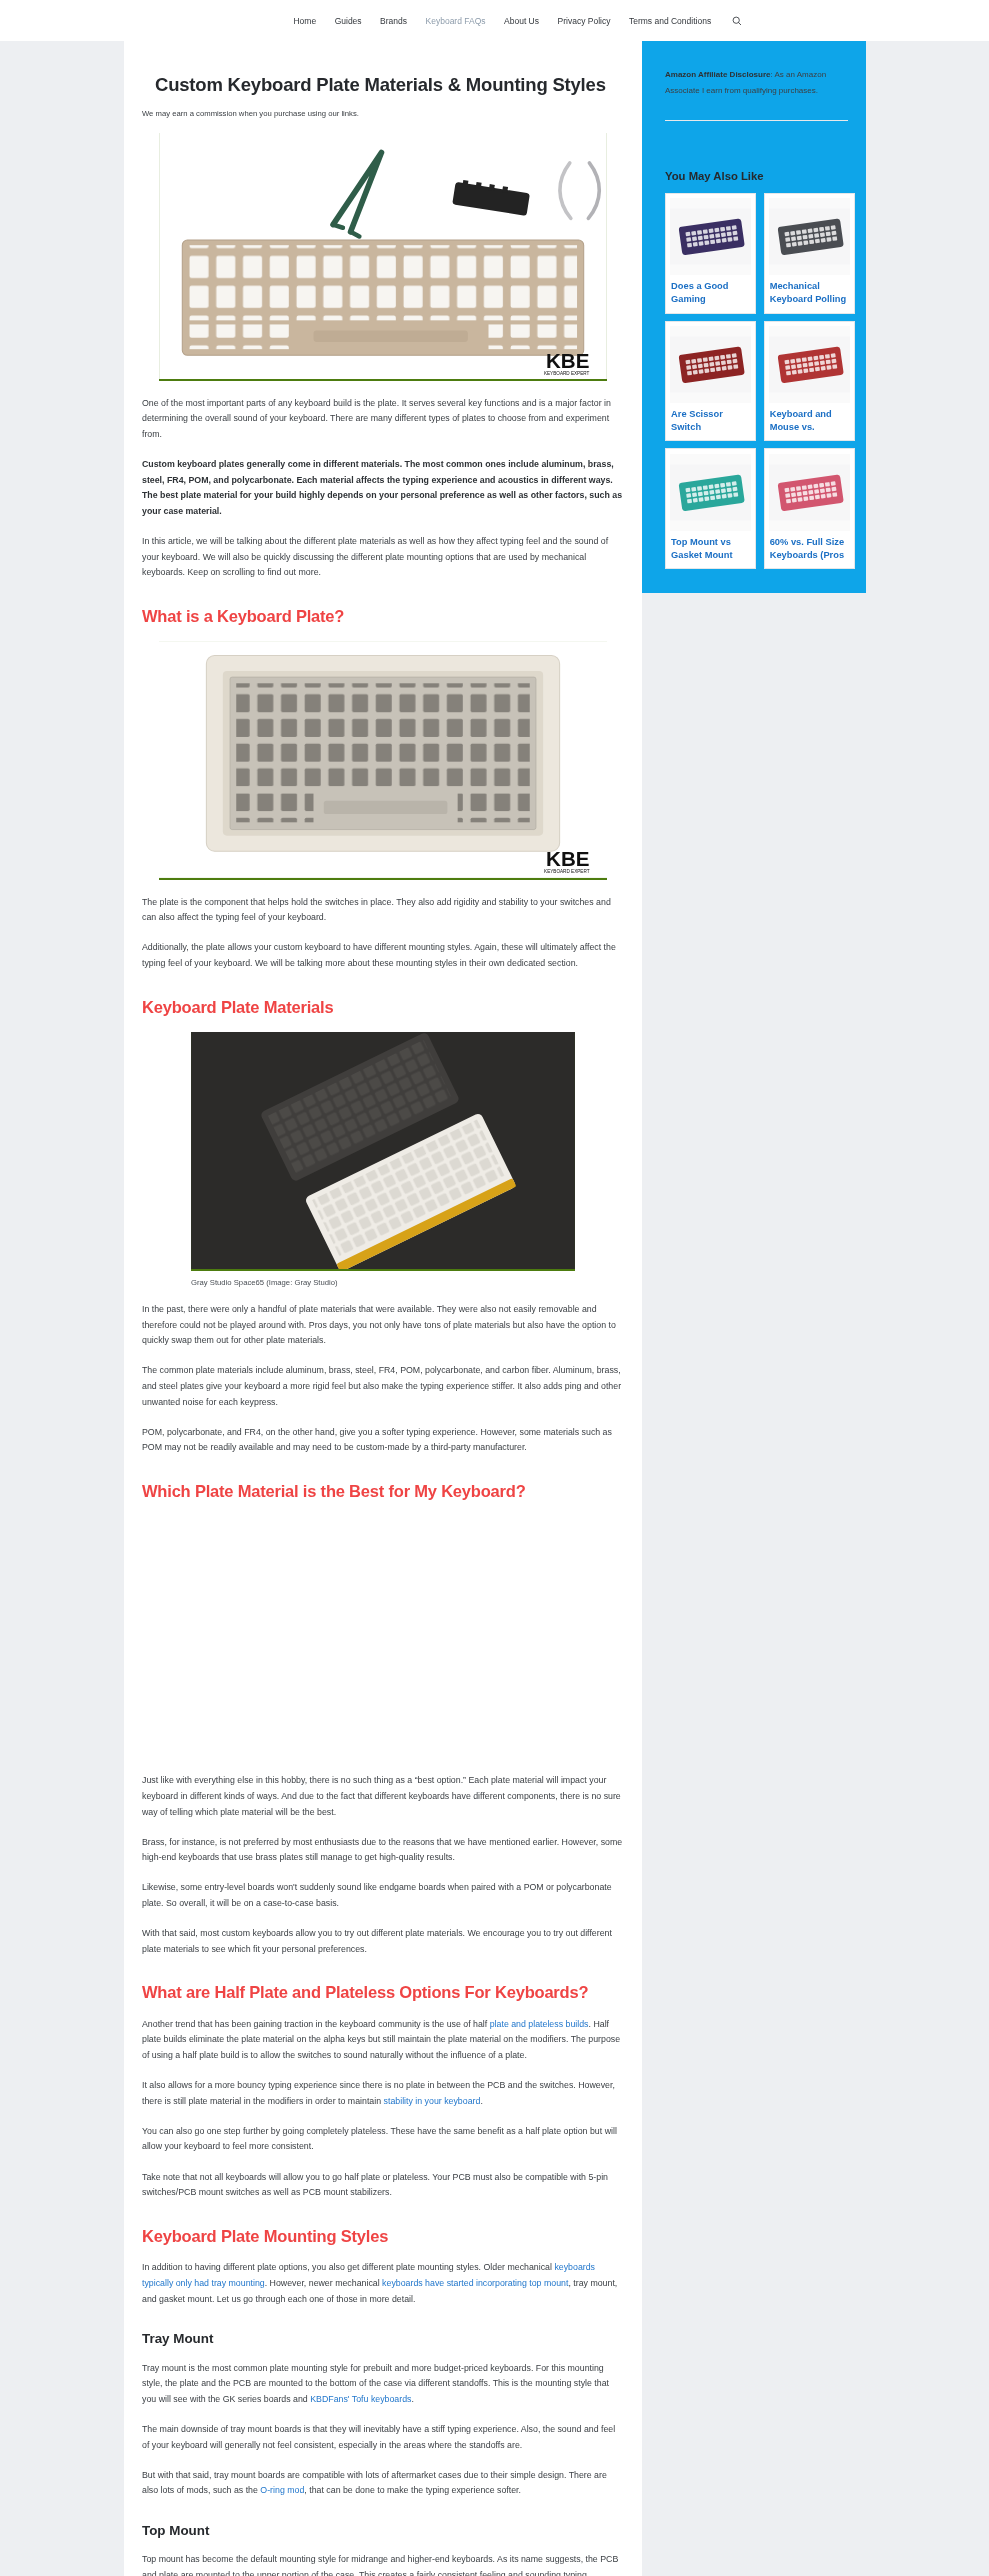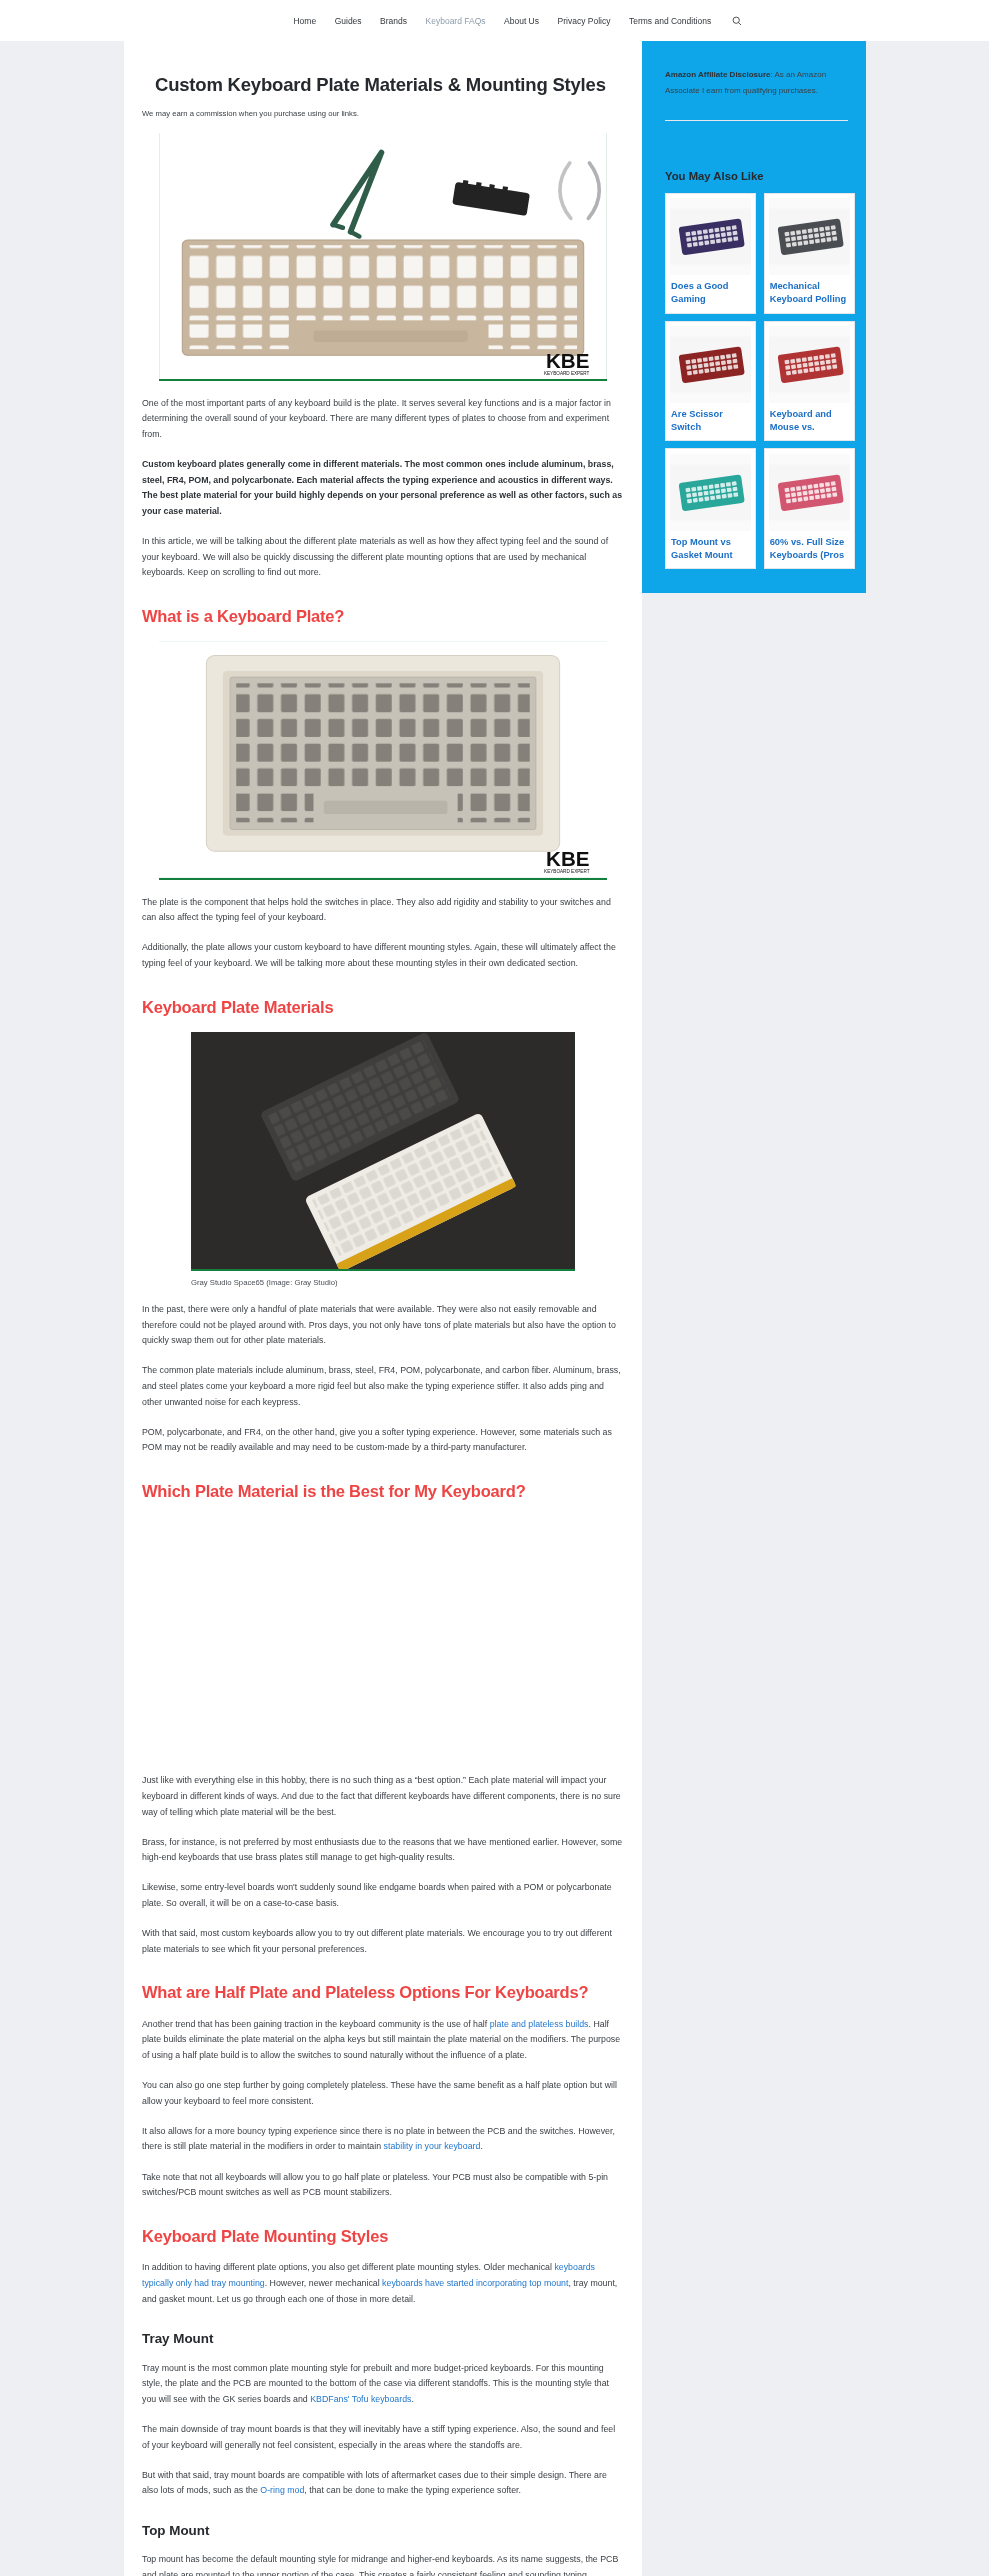--- a/index.html
+++ b/index.html
@@ -24,7 +24,7 @@
   .heading-h2{font-size:16.5px;font-weight:700;color:#ef4444;margin:26px 0 0;letter-spacing:-0.2px;}
   .heading-h3{font-size:13.4px;font-weight:700;color:#26292d;margin:24px 0 0;}
   .figure{margin:15.5px 0 0;}
-  .img-frame{width:448px;margin:0 auto;background:#15803d;}
+  .img-frame{width:448px;margin:0 auto;background:#4d7c0f;}
   .img-frame.dark{width:384px;}
   .fig-caption{font-size:7.7px;color:#4a4f55;margin:7.2px 0 0 49px;}
   .video-embed{width:482px;background:#ffffff;}

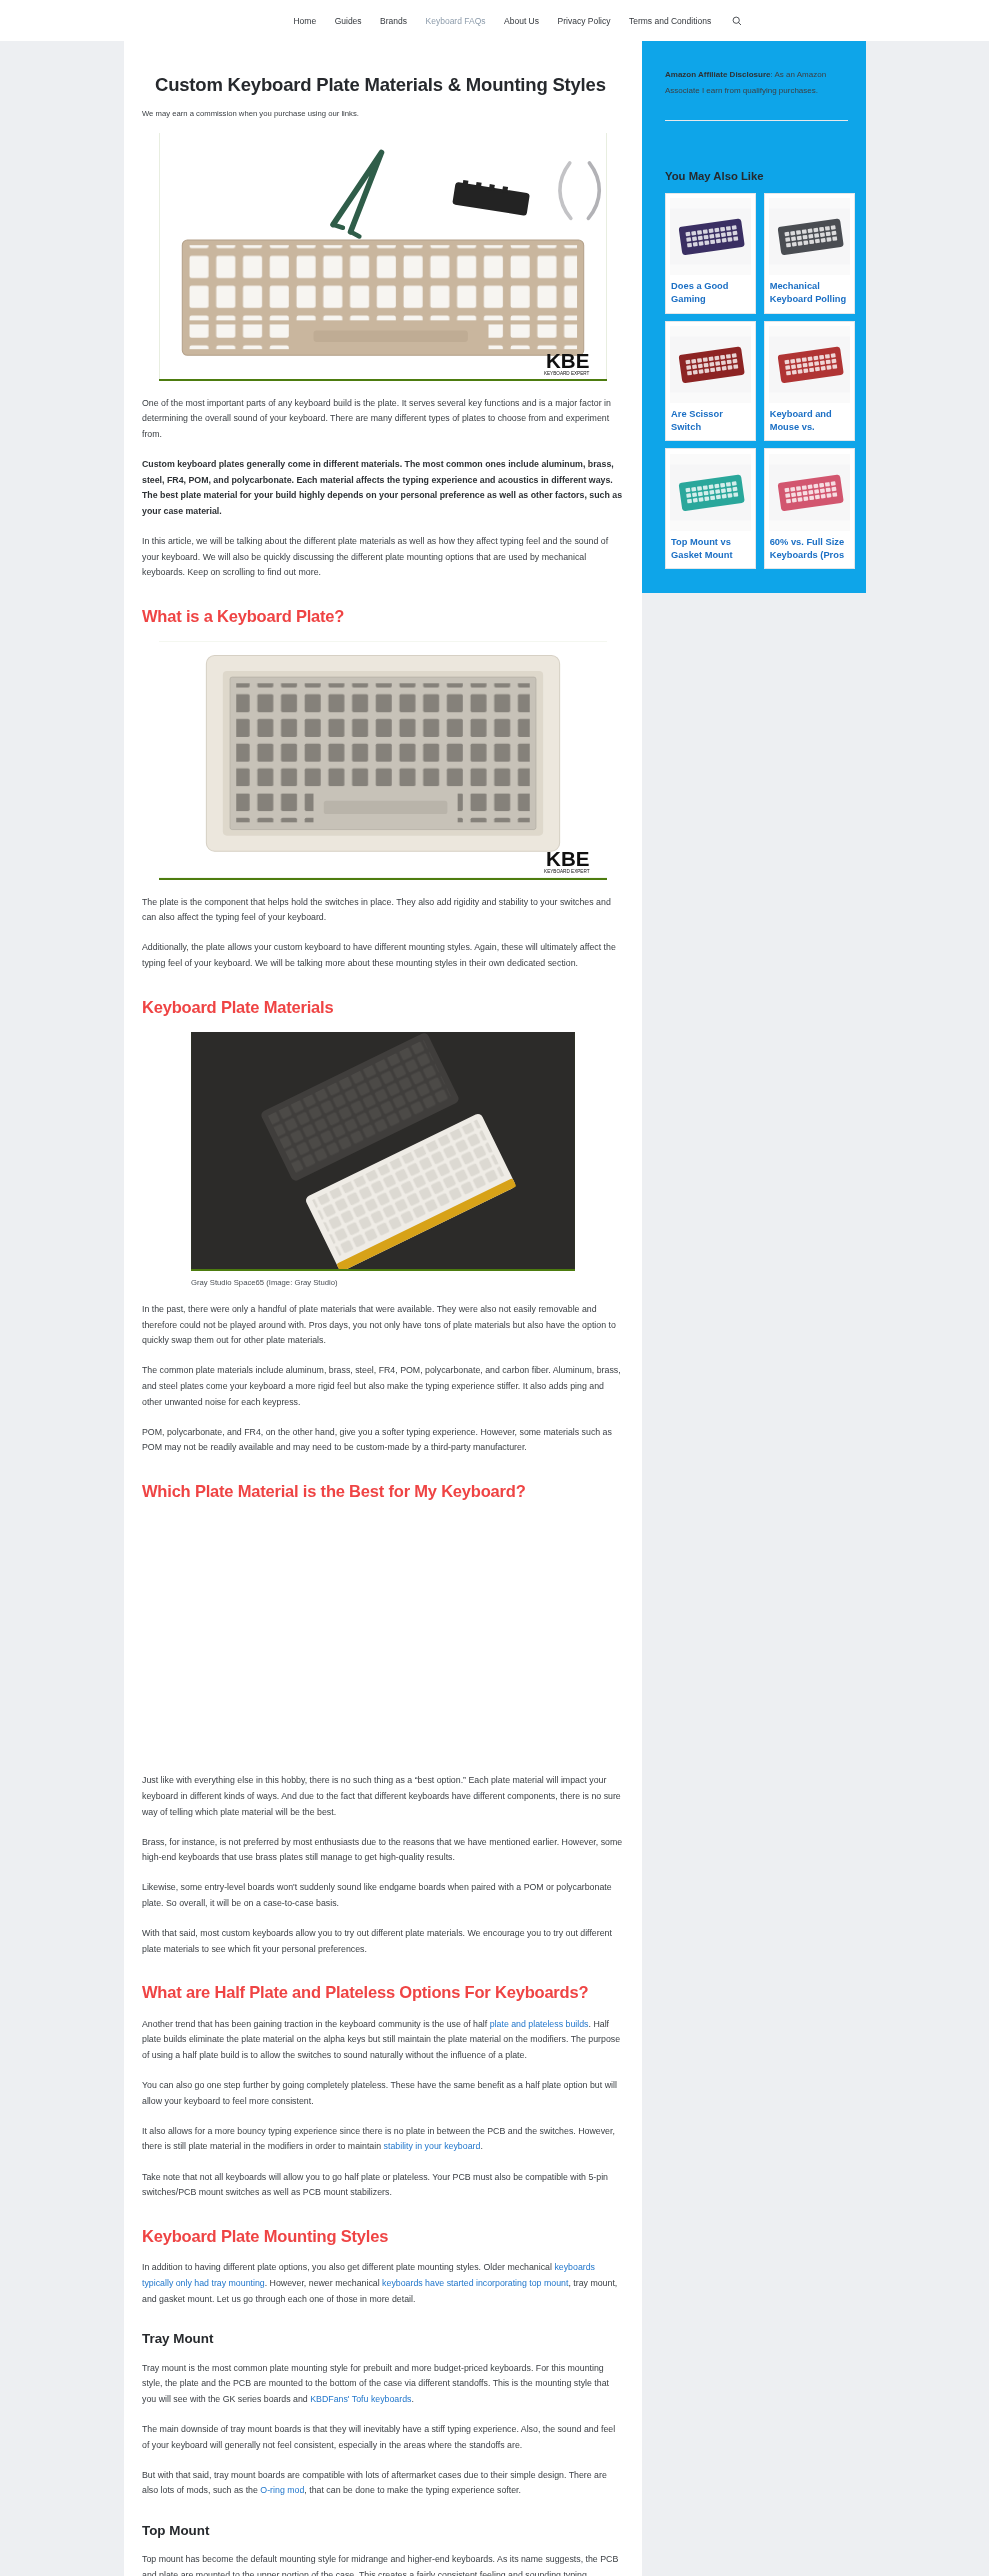--- a/index.html
+++ b/index.html
@@ -161,7 +161,7 @@
     <figcaption class="fig-caption">Gray Studio Space65 (Image: Gray Studio)</figcaption>
           </figure>
           <p class="para">In the past, there were only a handful of plate materials that were available. They were also not easily removable and therefore could not be played around with. Pros days, you not only have tons of plate materials but also have the option to quickly swap them out for other plate materials.</p>
-          <p class="para">The common plate materials include aluminum, brass, steel, FR4, POM, polycarbonate, and carbon fiber. Aluminum, brass, and steel plates come your keyboard a more rigid feel but also make the typing experience stiffer. It also adds ping and other unwanted noise for each keypress.</p>
+          <p class="para">The common plate materials include aluminum, brass, steel, FR4, POM, polycarbonate, and carbon fiber. Aluminum, brass, and steel plates give your keyboard a more rigid feel but also make the typing experience stiffer. It also adds ping and other unwanted noise for each keypress.</p>
           <p class="para">POM, polycarbonate, and FR4, on the other hand, give you a softer typing experience. However, some materials such as POM may not be readily available and may need to be custom-made by a third-party manufacturer.</p>
           <h2 class="heading-h2">Which Plate Material is the Best for My Keyboard?</h2>
           <div class="video-embed video-1"></div>

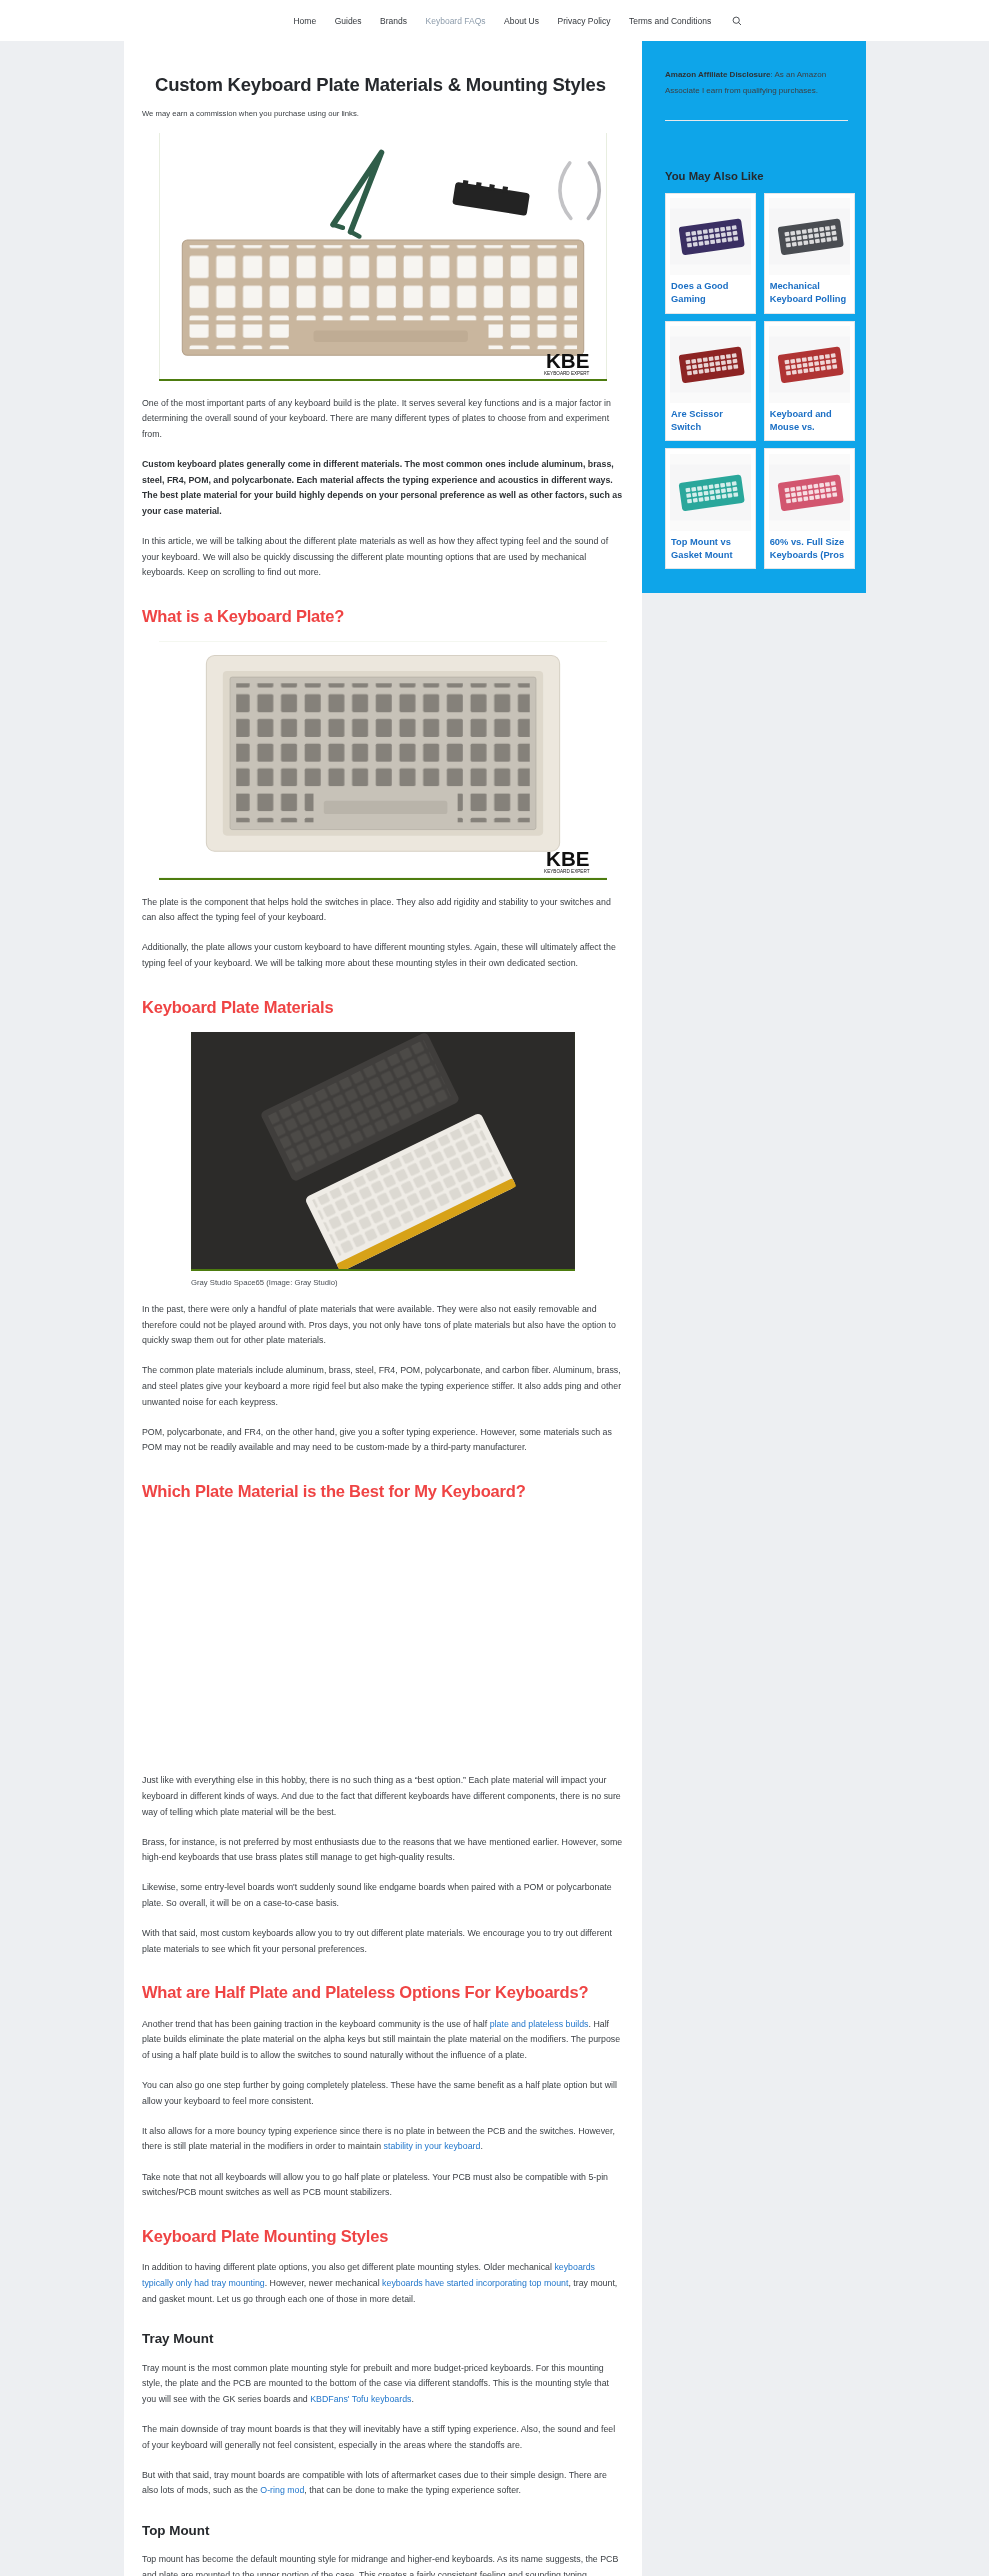--- a/index.html
+++ b/index.html
@@ -171,8 +171,8 @@
           <p class="para">With that said, most custom keyboards allow you to try out different plate materials. We encourage you to try out different plate materials to see which fit your personal preferences.</p>
           <h2 class="heading-h2">What are Half Plate and Plateless Options For Keyboards?</h2>
           <p class="para"><span>Another trend that has been gaining traction in the keyboard community is the use of half </span><a class="inline-link" href="#">plate and plateless builds</a><span>. Half plate builds eliminate the plate material on the alpha keys but still maintain the plate material on the modifiers. The purpose of using a half plate build is to allow the switches to sound naturally without the influence of a plate.</span></p>
+          <p class="para"><span>It also allows for a more bouncy typing experience since there is no plate in between the PCB and the switches. However, there is still plate material in the modifiers in order to maintain </span><a class="inline-link" href="#">stability in your keyboard</a><span>.</span></p>
           <p class="para">You can also go one step further by going completely plateless. These have the same benefit as a half plate option but will allow your keyboard to feel more consistent.</p>
-          <p class="para"><span>It also allows for a more bouncy typing experience since there is no plate in between the PCB and the switches. However, there is still plate material in the modifiers in order to maintain </span><a class="inline-link" href="#">stability in your keyboard</a><span>.</span></p>
           <p class="para">Take note that not all keyboards will allow you to go half plate or plateless. Your PCB must also be compatible with 5-pin switches/PCB mount switches as well as PCB mount stabilizers.</p>
           <h2 class="heading-h2">Keyboard Plate Mounting Styles</h2>
           <p class="para"><span>In addition to having different plate options, you also get different plate mounting styles. Older mechanical </span><a class="inline-link" href="#">keyboards typically only had tray mounting</a><span>. However, newer mechanical </span><a class="inline-link" href="#">keyboards have started incorporating top mount</a><span>, tray mount, and gasket mount. Let us go through each one of those in more detail.</span></p>

